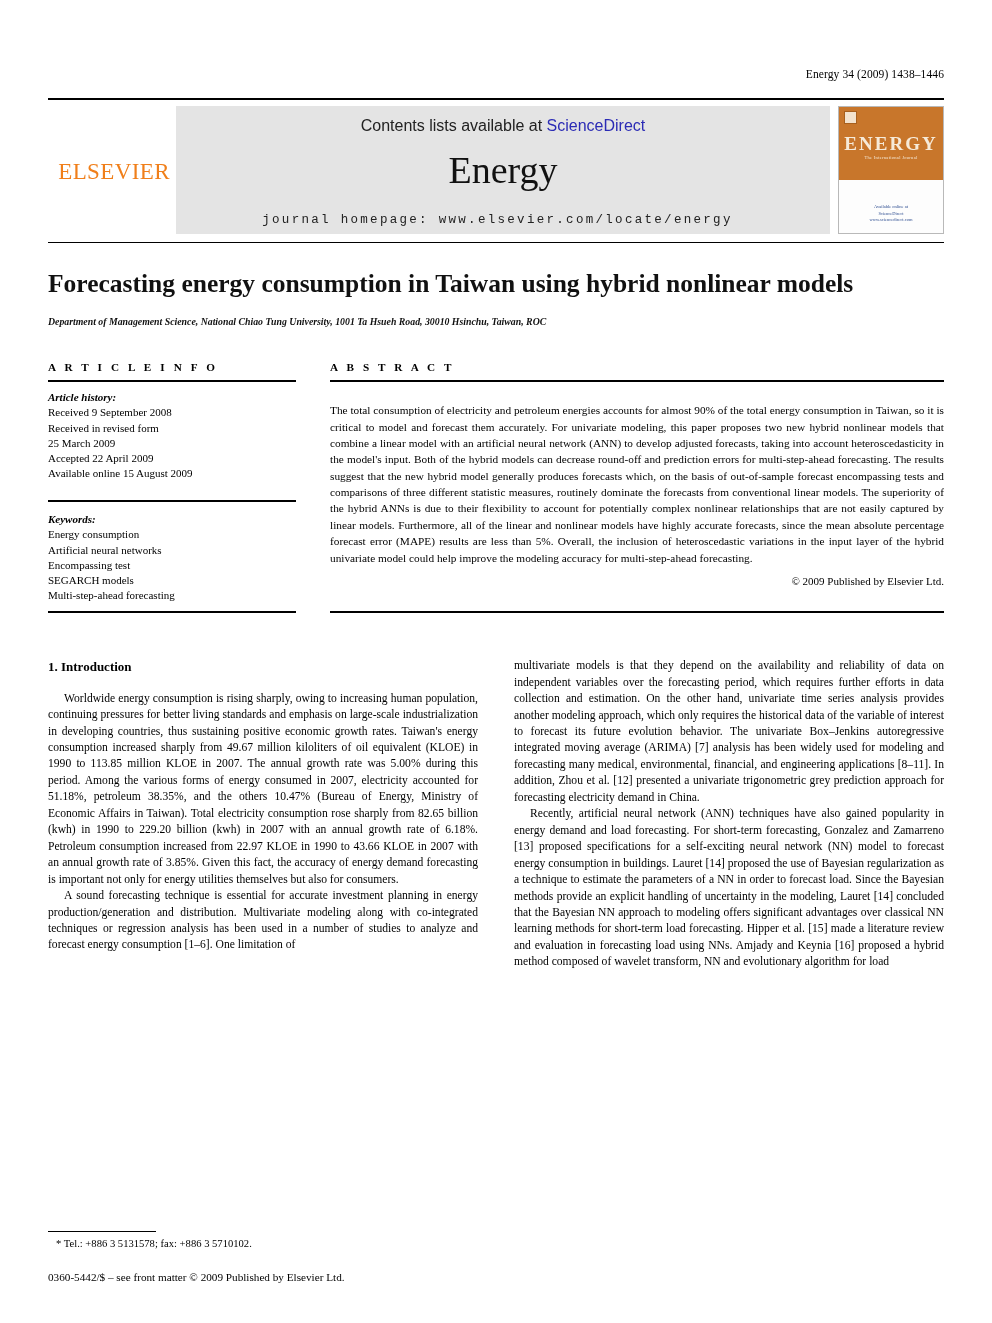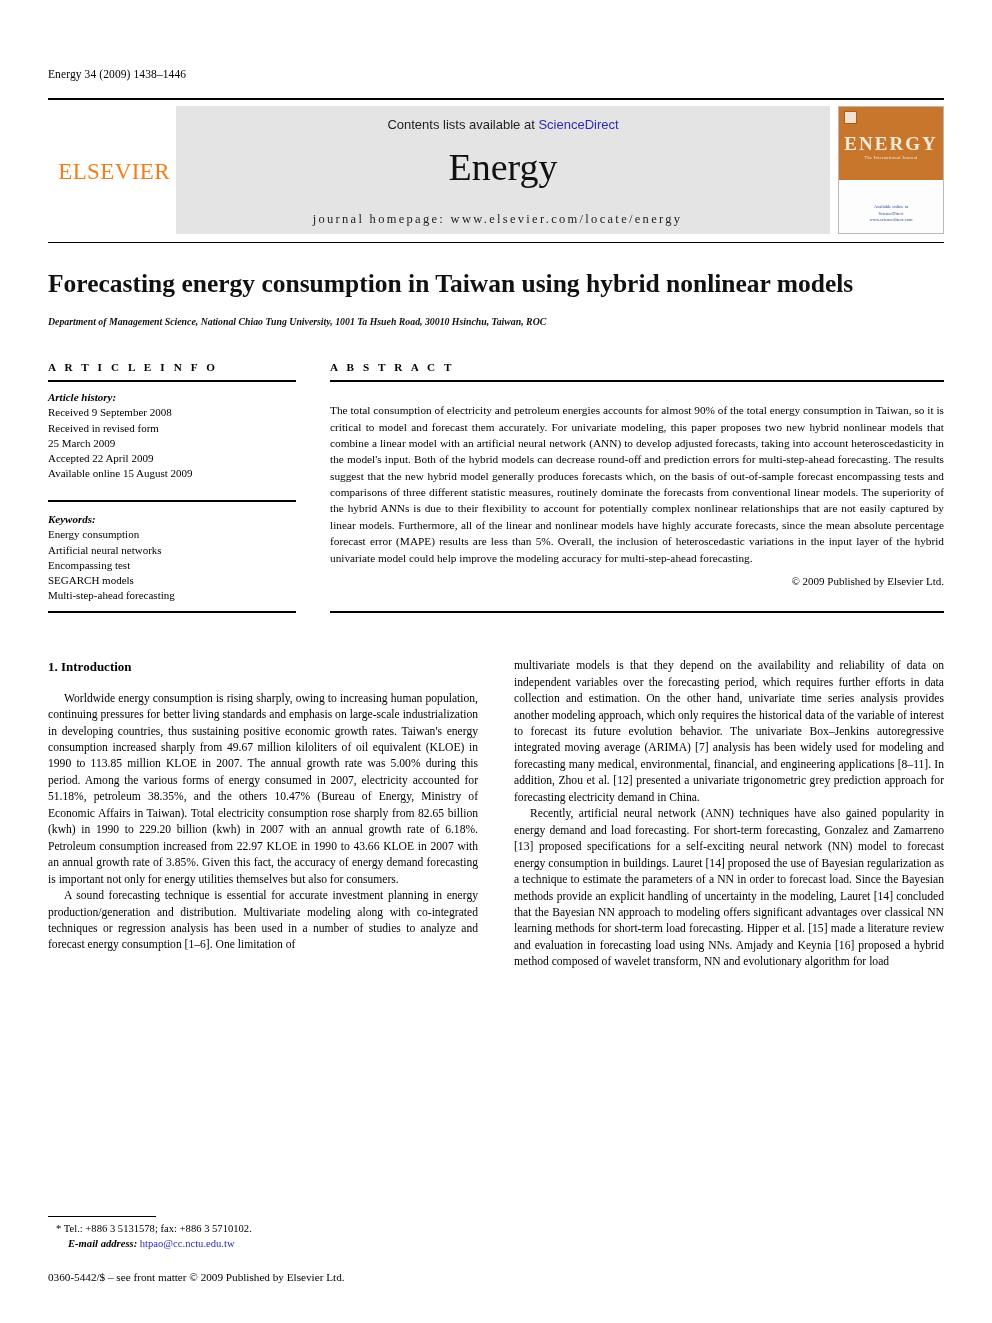--- a/index.html
+++ b/index.html
@@ -25,7 +25,7 @@
 
   
   .running-head {
-    text-align: left;
+    text-align: right;
     font-size: 11.5px;
     font-family: "Liberation Serif", serif;
     padding-top: 68px;

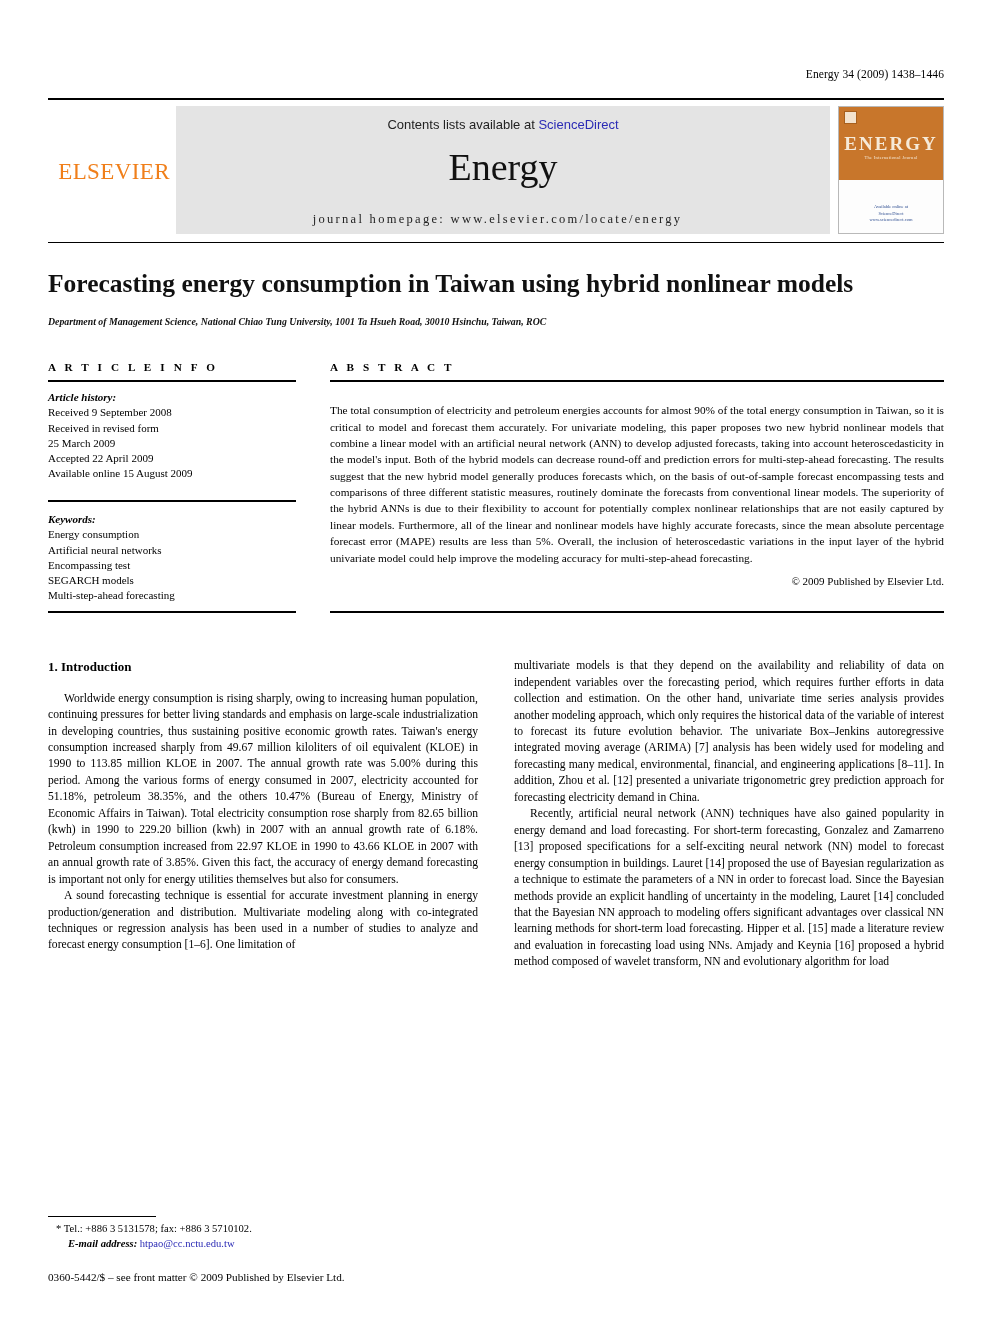--- a/index.html
+++ b/index.html
@@ -76,7 +76,7 @@
     padding-top: 11px;
   }
   .contents-line {
-    font-size: 13px;
+    font-size: 16px;
     font-family: "Liberation Sans", sans-serif;
     color: #222;
   }

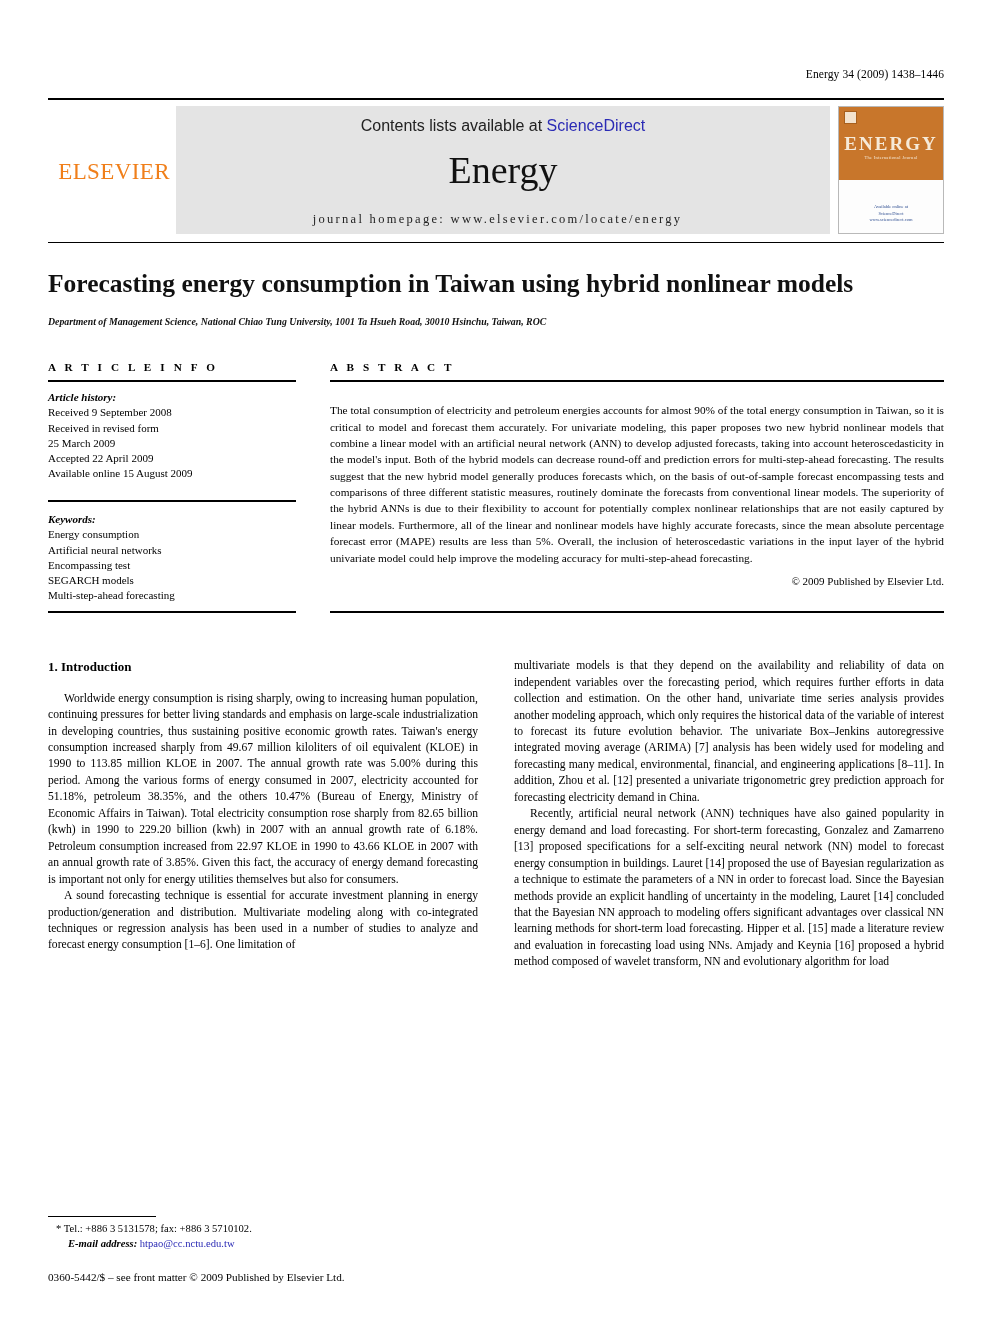--- a/index.html
+++ b/index.html
@@ -96,7 +96,7 @@
     left: 0;
     right: 11px;
     text-align: center;
-    font-family: Liberation Serif, serif;
+    font-family: Liberation Mono, monospace;
     font-size: 12.5px;
     letter-spacing: 2.3px;
     color: #222;

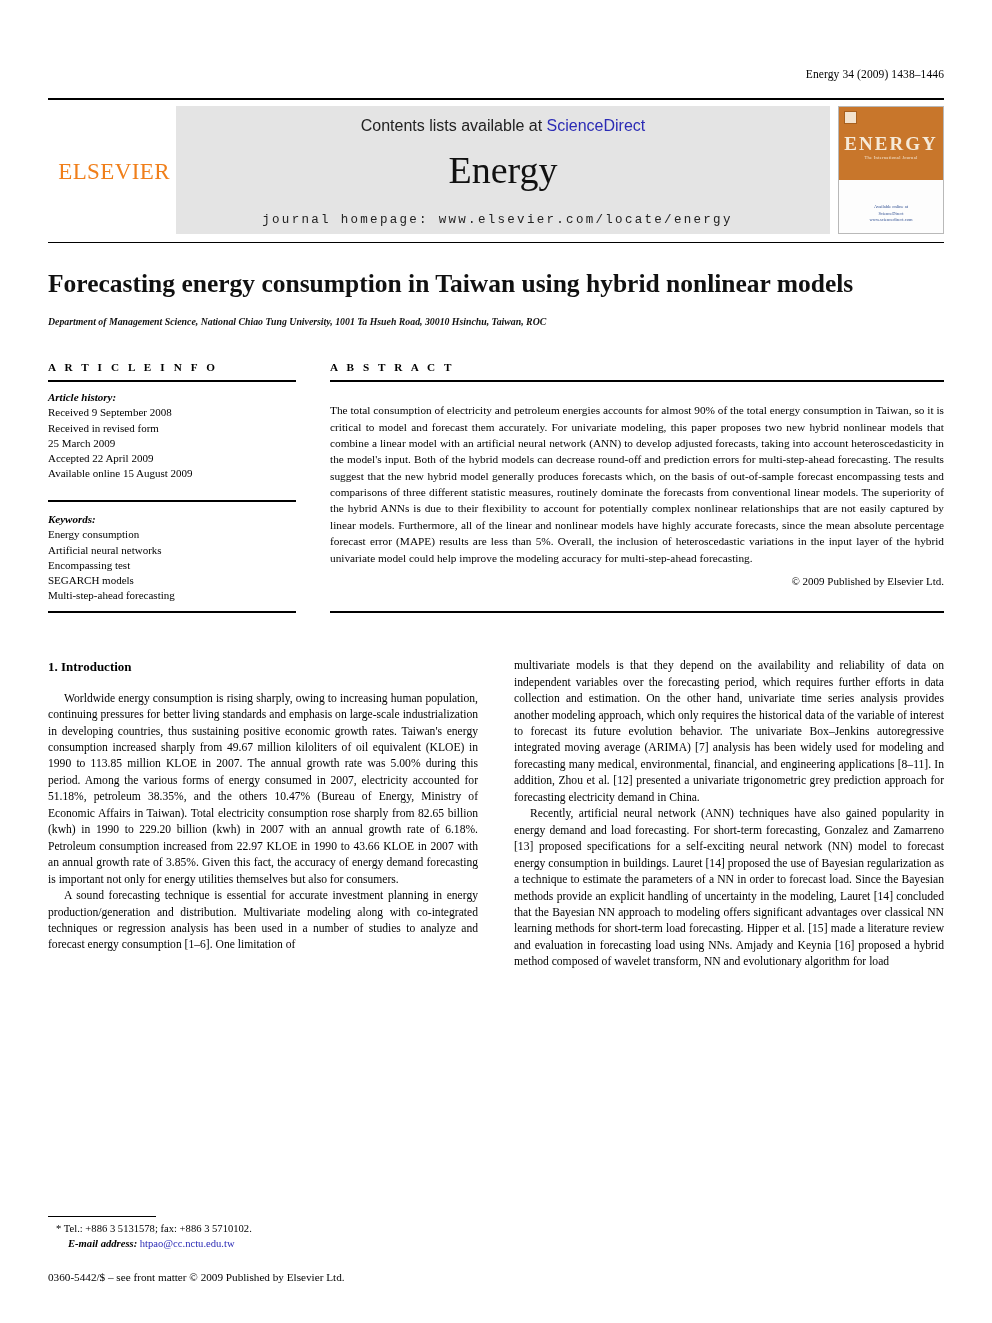--- a/index.html
+++ b/index.html
@@ -445,10 +445,6 @@
   <div class="footnotes">
     <div class="fn-rule"></div>
     <div class="fn-line">* Tel.: +886 3 5131578; fax: +886 3 5710102.</div>
-    <div class="fn-email">
-      <span class="lbl">E-mail address:</span>
-      <span class="mail">htpao@cc.nctu.edu.tw</span>
-    </div>
     <div class="imprint">
       <div>0360-5442/$ – see front matter © 2009 Published by Elsevier Ltd.</div>
     </div>

